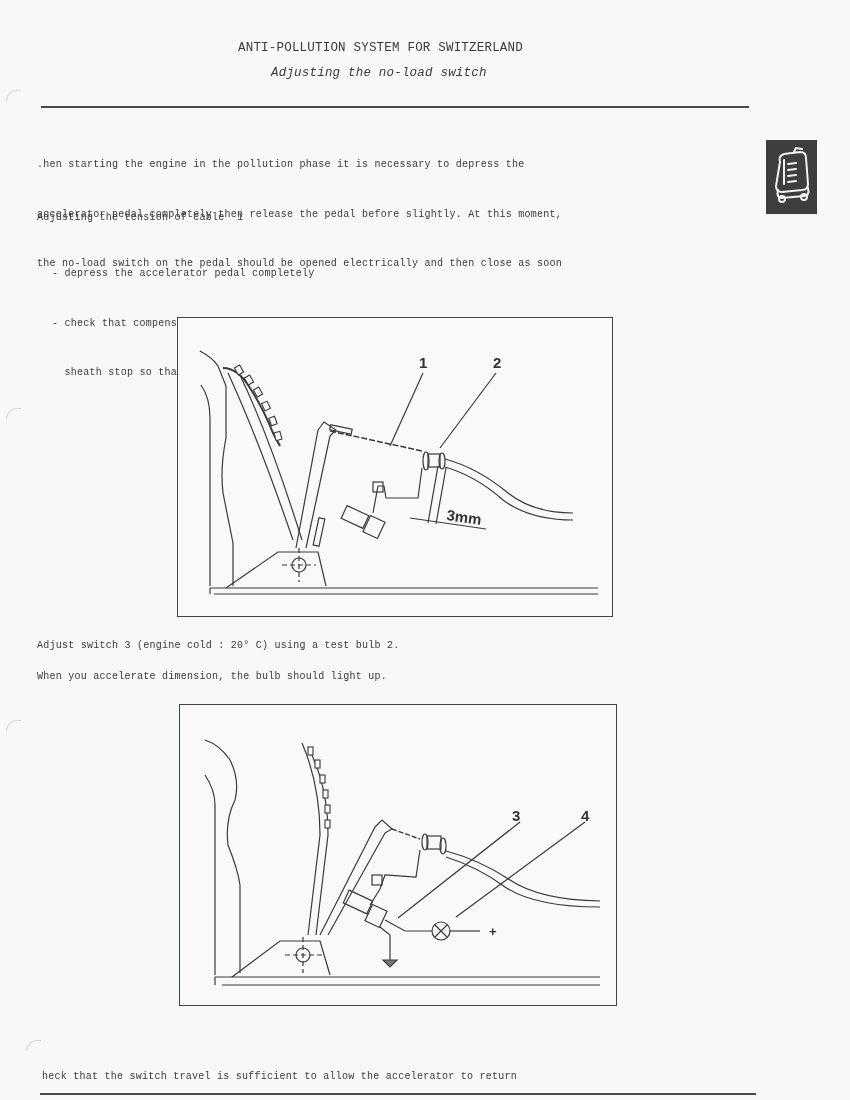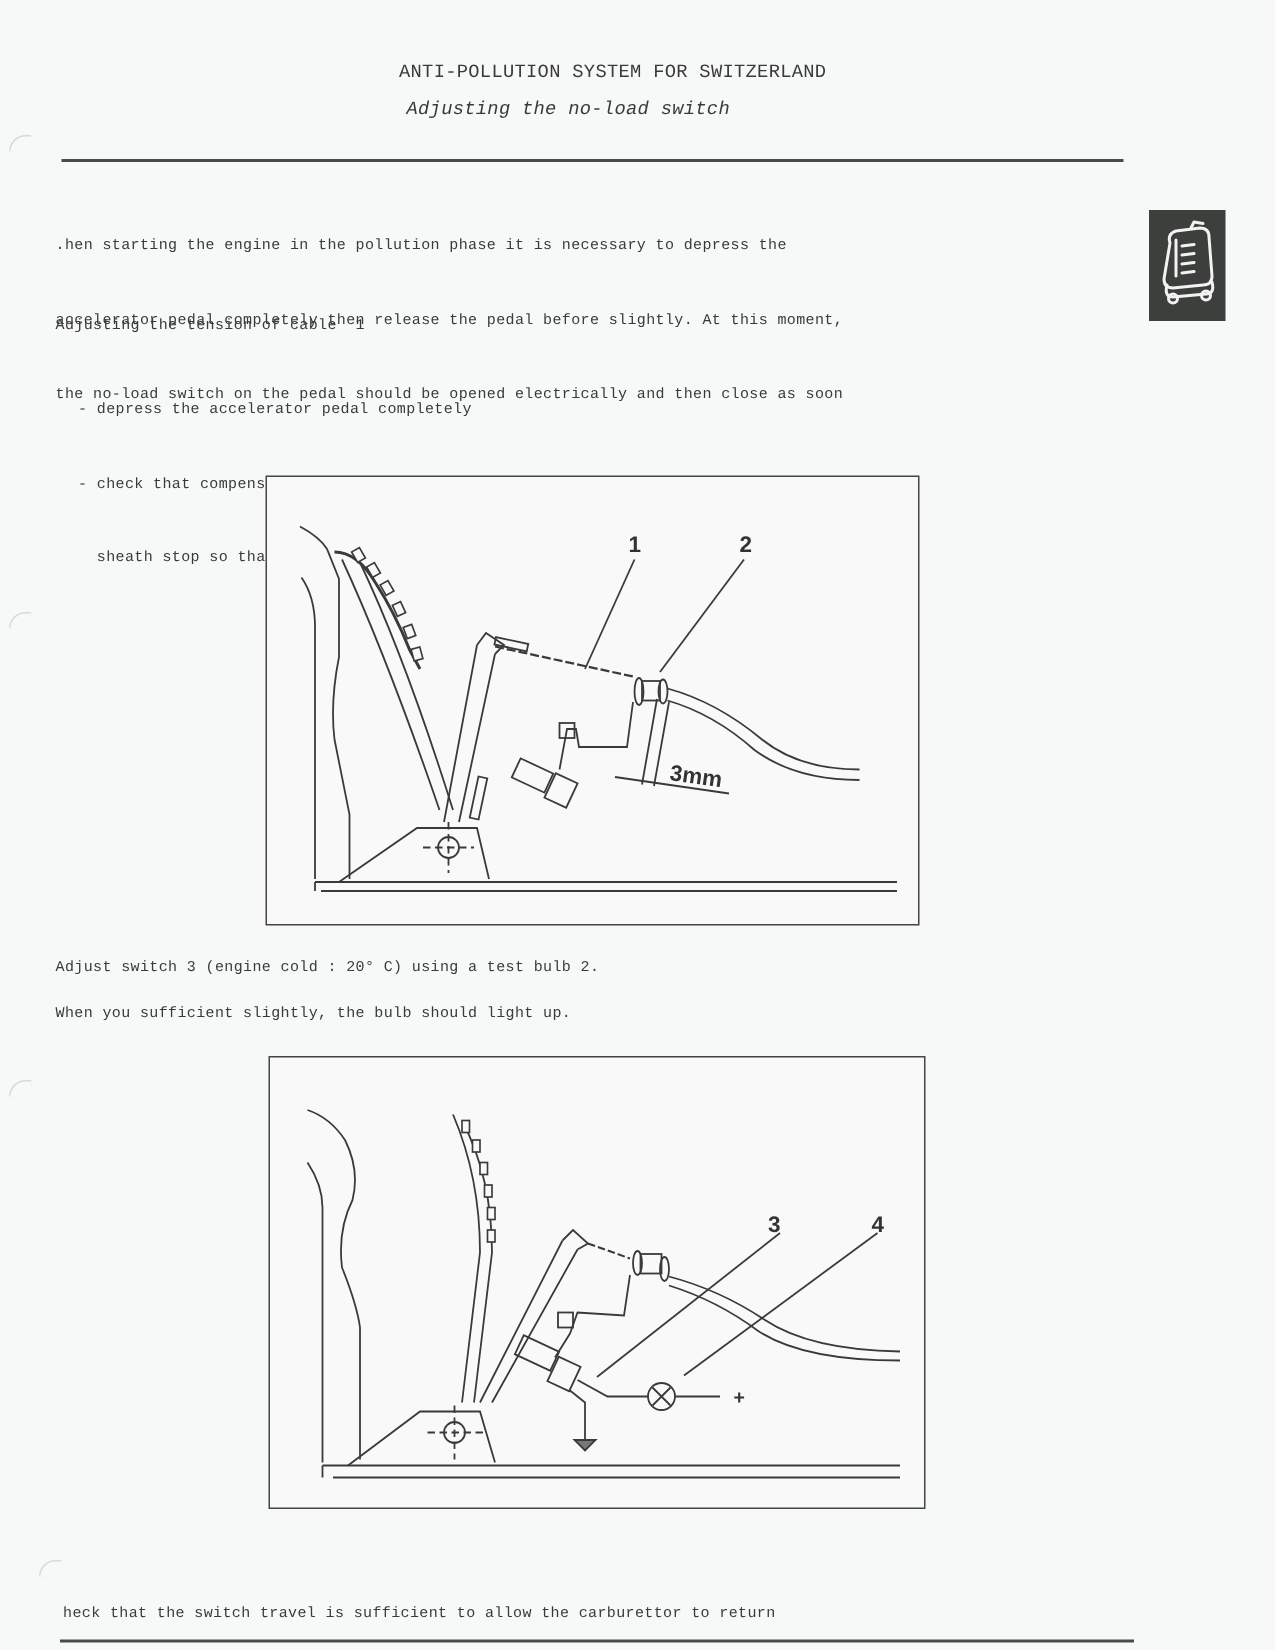--- a/index.html
+++ b/index.html
@@ -22,7 +22,7 @@
 <div class="abs punch" style="left:6px;top:720px;"></div>
 <div class="abs punch" style="left:26px;top:1040px;"></div>
 
-<div class="abs title" style="left:238px;top:41px;margin-left:28px;">ANTI-POLLUTION SYSTEM FOR SWITZERLAND</div>
+<div class="abs title" style="left:238px;top:41px;">ANTI-POLLUTION SYSTEM FOR SWITZERLAND</div>
 <div class="abs title" style="left:271px;top:66px;font-style:italic;">Adjusting the no-load switch</div>
 <div class="abs rule" style="left:41px;top:106px;width:708px;"></div>
 

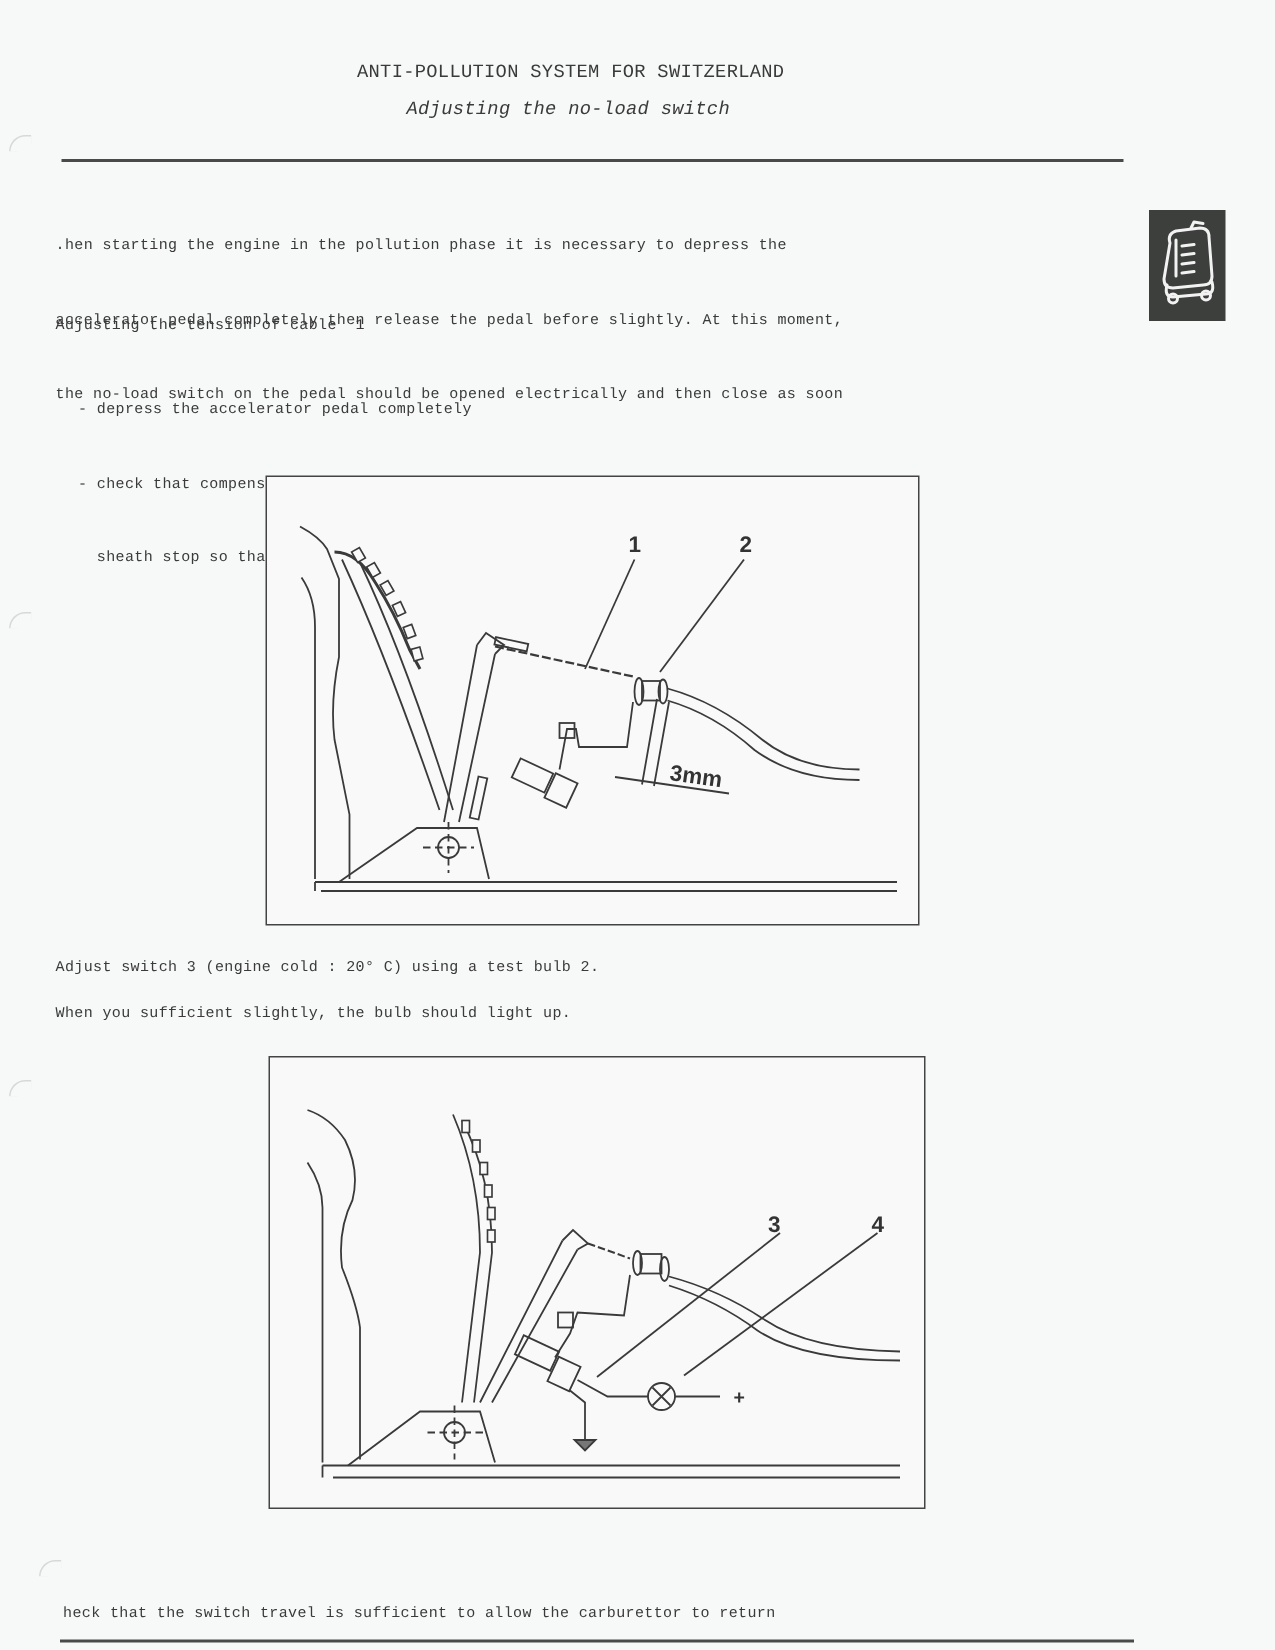--- a/index.html
+++ b/index.html
@@ -112,7 +112,7 @@
 </div>
 
 <div class="abs txt" style="left:37px;top:638px;">Adjust switch 3 (engine cold : 20° C) using a test bulb 2.</div>
-<div class="abs txt" style="left:37px;top:669px;">When you sufficient slightly, the bulb should light up.</div>
+<div class="abs txt" style="left:37px;top:669px;">When you accelerate dimension, the bulb should light up.</div>
 
 <div class="abs fig" style="left:179px;top:704px;width:436px;height:300px;">
   <svg width="436" height="300" viewBox="0 0 436 300" fill="none" stroke="#3a3a3a" stroke-width="1.2">

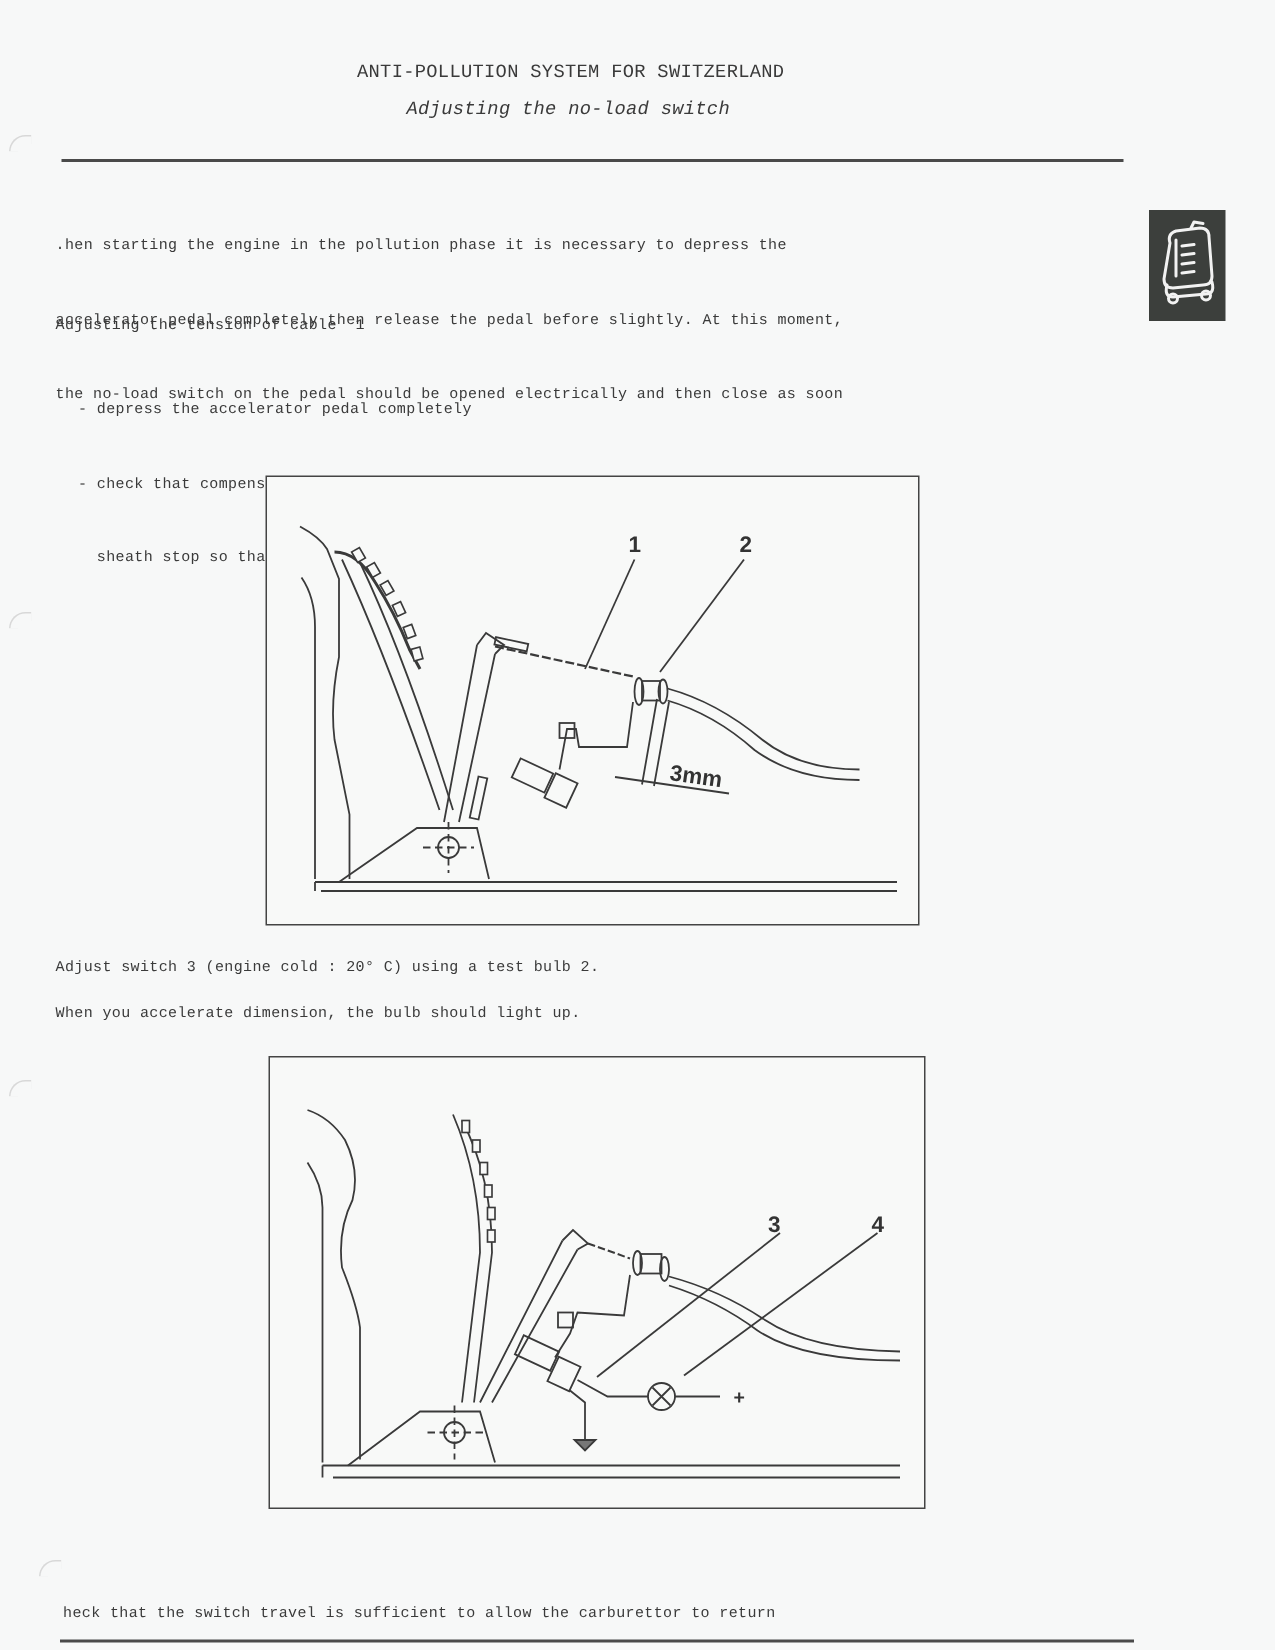--- a/index.html
+++ b/index.html
@@ -171,7 +171,7 @@
 </div>
 
 <div class="abs txt" style="left:42px;top:1036px;">
-  <div>heck that the switch travel is sufficient to allow the carburettor to return</div>
+  <div>heck that the switch travel is sufficient to allow the accelerator to return</div>
   
 </div>
 

